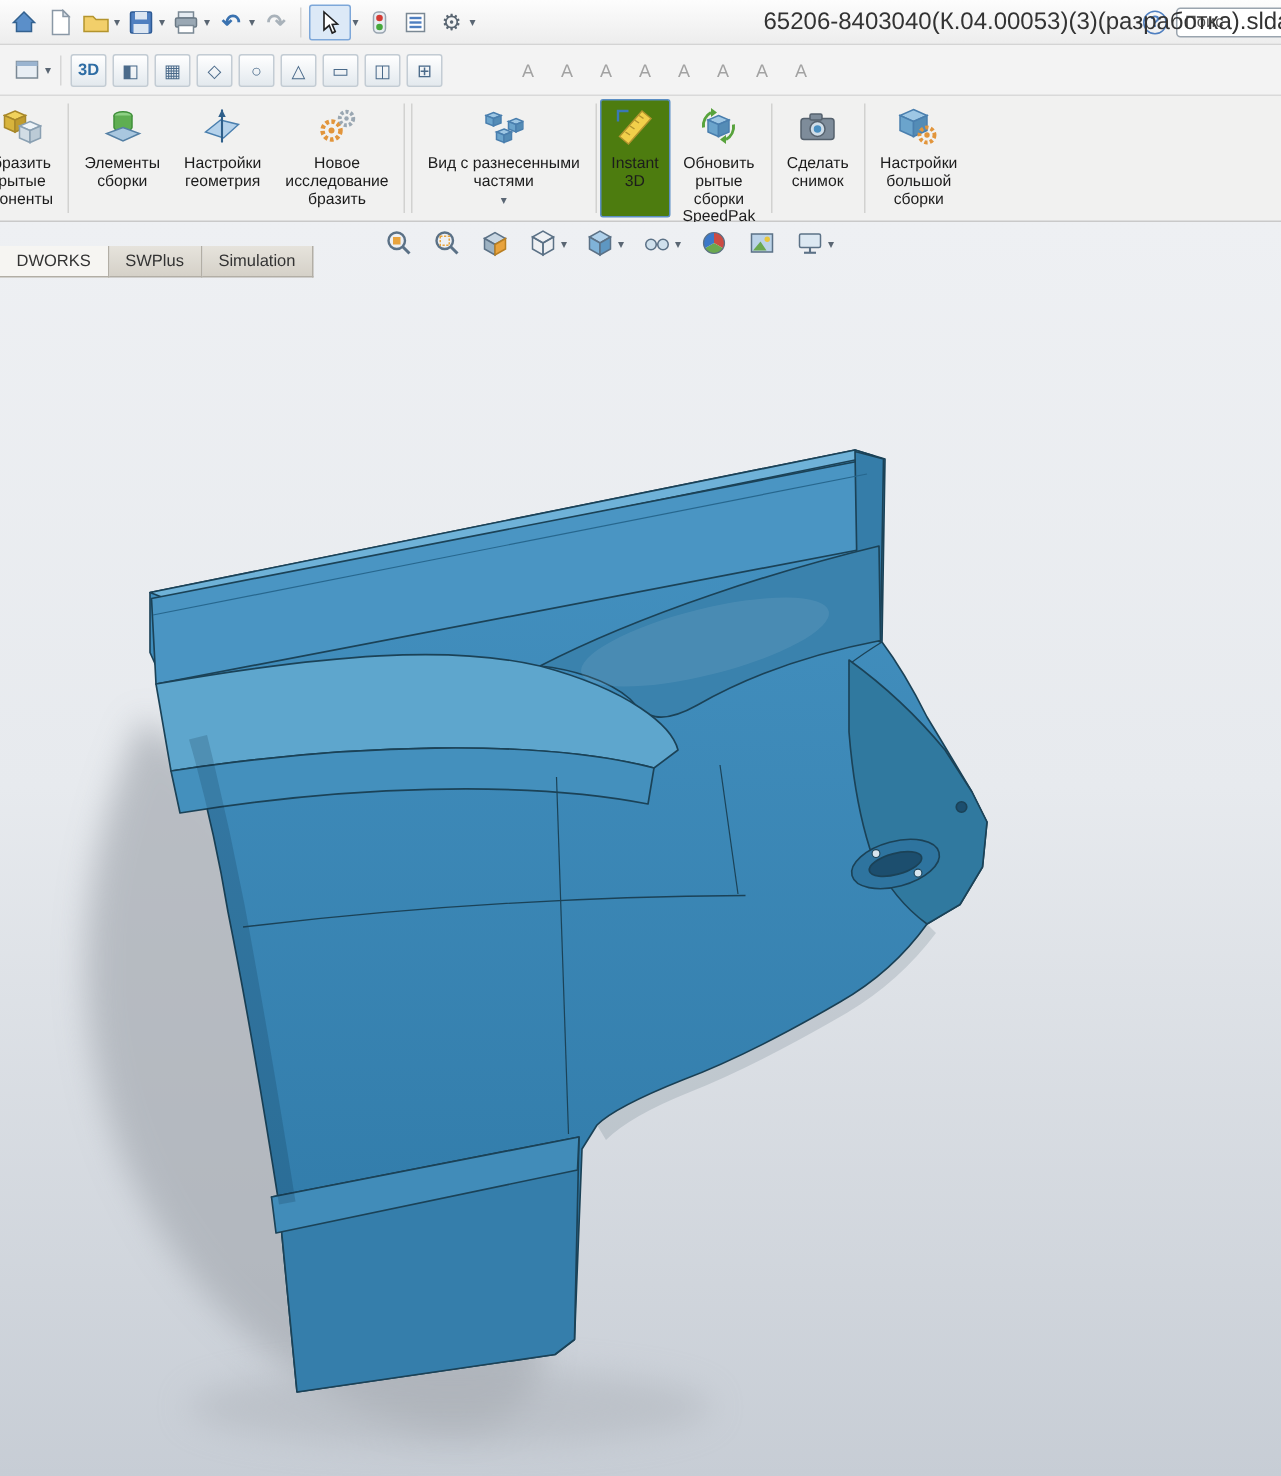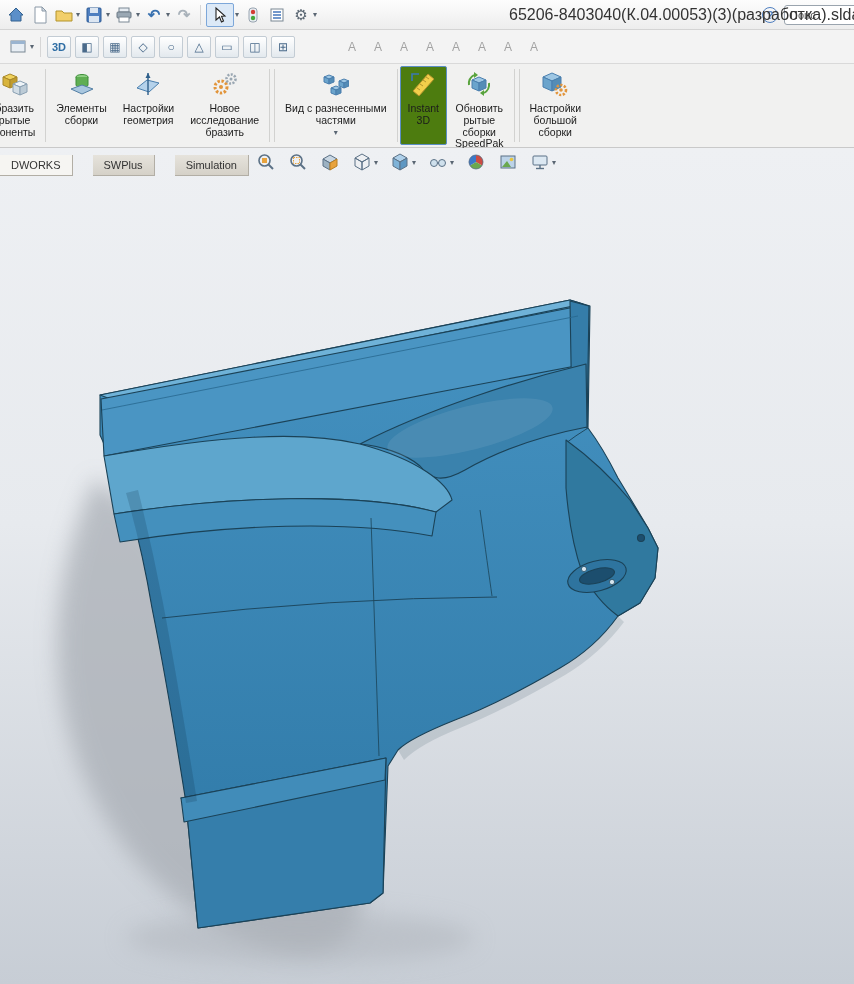--- a/index.html
+++ b/index.html
@@ -295,6 +295,18 @@
   </div>
   <div class="rsep"></div>
 
+  <div class="rbtn">
+    <span>
+      <svg width="26" height="26" viewBox="0 0 26 26">
+        <rect x="2" y="8" width="22" height="14" rx="2" fill="#7e8c9a" stroke="#55616d"></rect>
+          <rect x="8" y="5" width="8" height="4" rx="1" fill="#7e8c9a" stroke="#55616d"></rect>
+        <circle cx="13" cy="15" r="5" fill="#cfdde8" stroke="#55616d"></circle>
+          <circle cx="13" cy="15" r="2.5" fill="#4a90c2"></circle>
+      </svg>
+    </span>
+    <span class="rlabel">Сделать
+снимок</span>
+  </div>
   <div class="rsep"></div>
 
   <div class="rbtn">

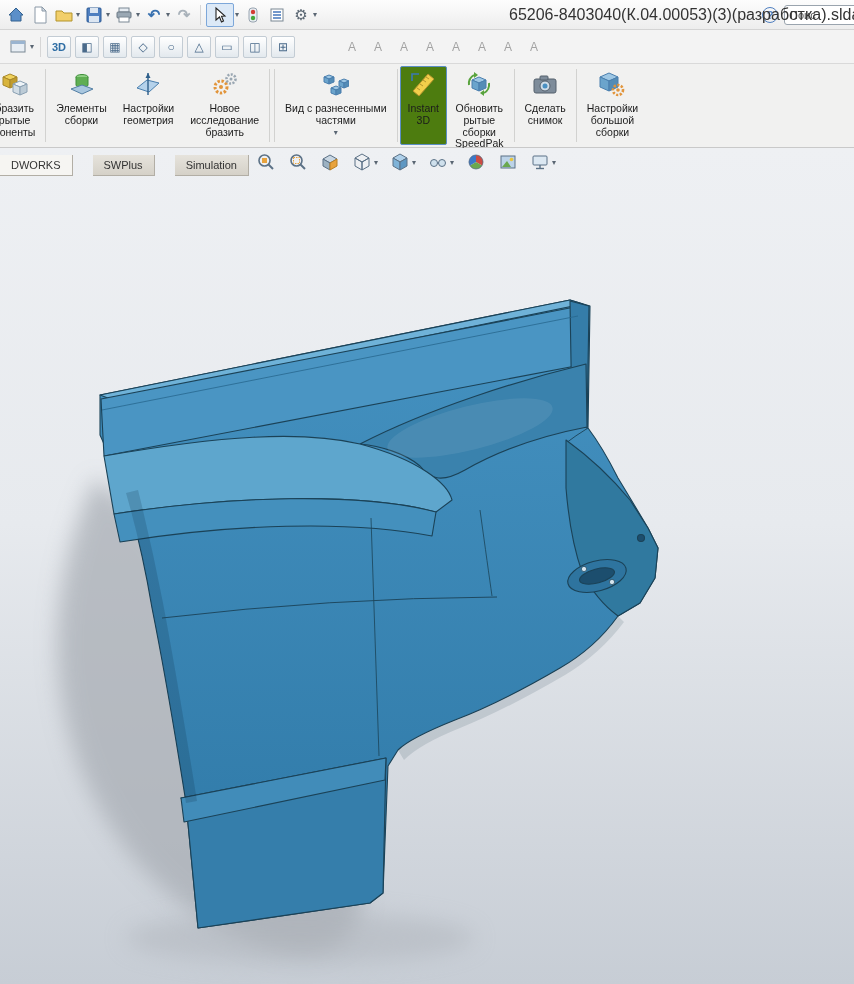--- a/index.html
+++ b/index.html
@@ -46,7 +46,7 @@
   
   .main { position:relative; height:836px; overflow:hidden; }
   .vp { position:absolute; inset:0; width:100%; height:100%; display:block; }
-  .doc-tabs { position:absolute; top:7px; left:0; display:flex; z-index:3;gap:20px; }
+  .doc-tabs { position:absolute; top:16px; left:0; display:flex; z-index:3; }
   .tab { height:21px; padding:0 11px; display:flex; align-items:center; font-size:11px; color:#333;
          background:linear-gradient(#e6e3dc,#d5d1c8); border-right:1px solid #b2aea5; border-bottom:1px solid #b2aea5; }
   .tab.active { background:#f6f5f2; }

